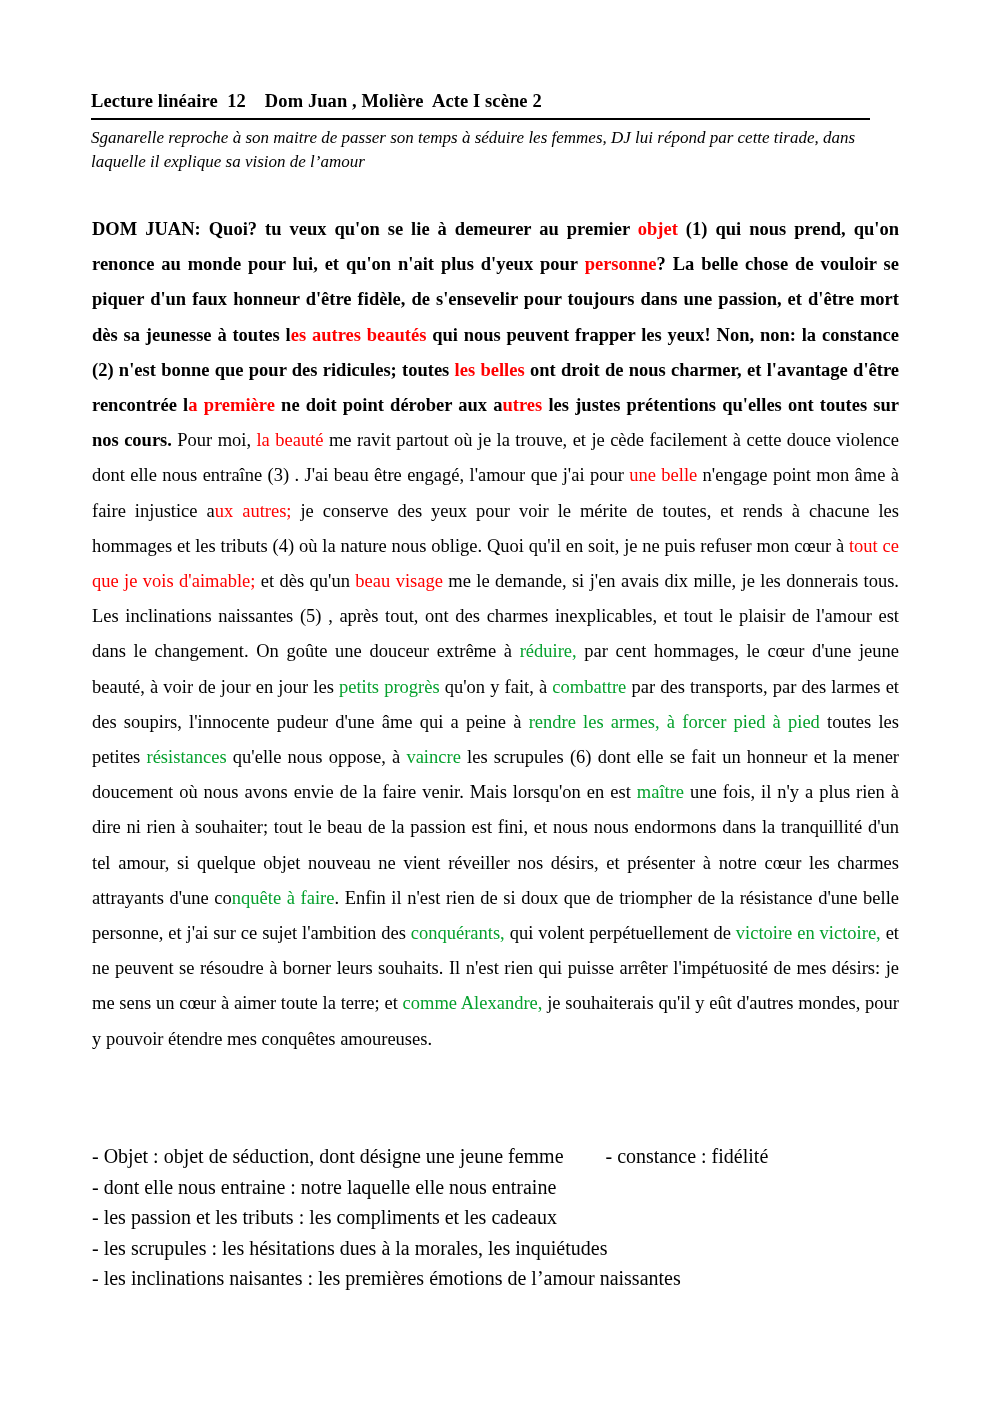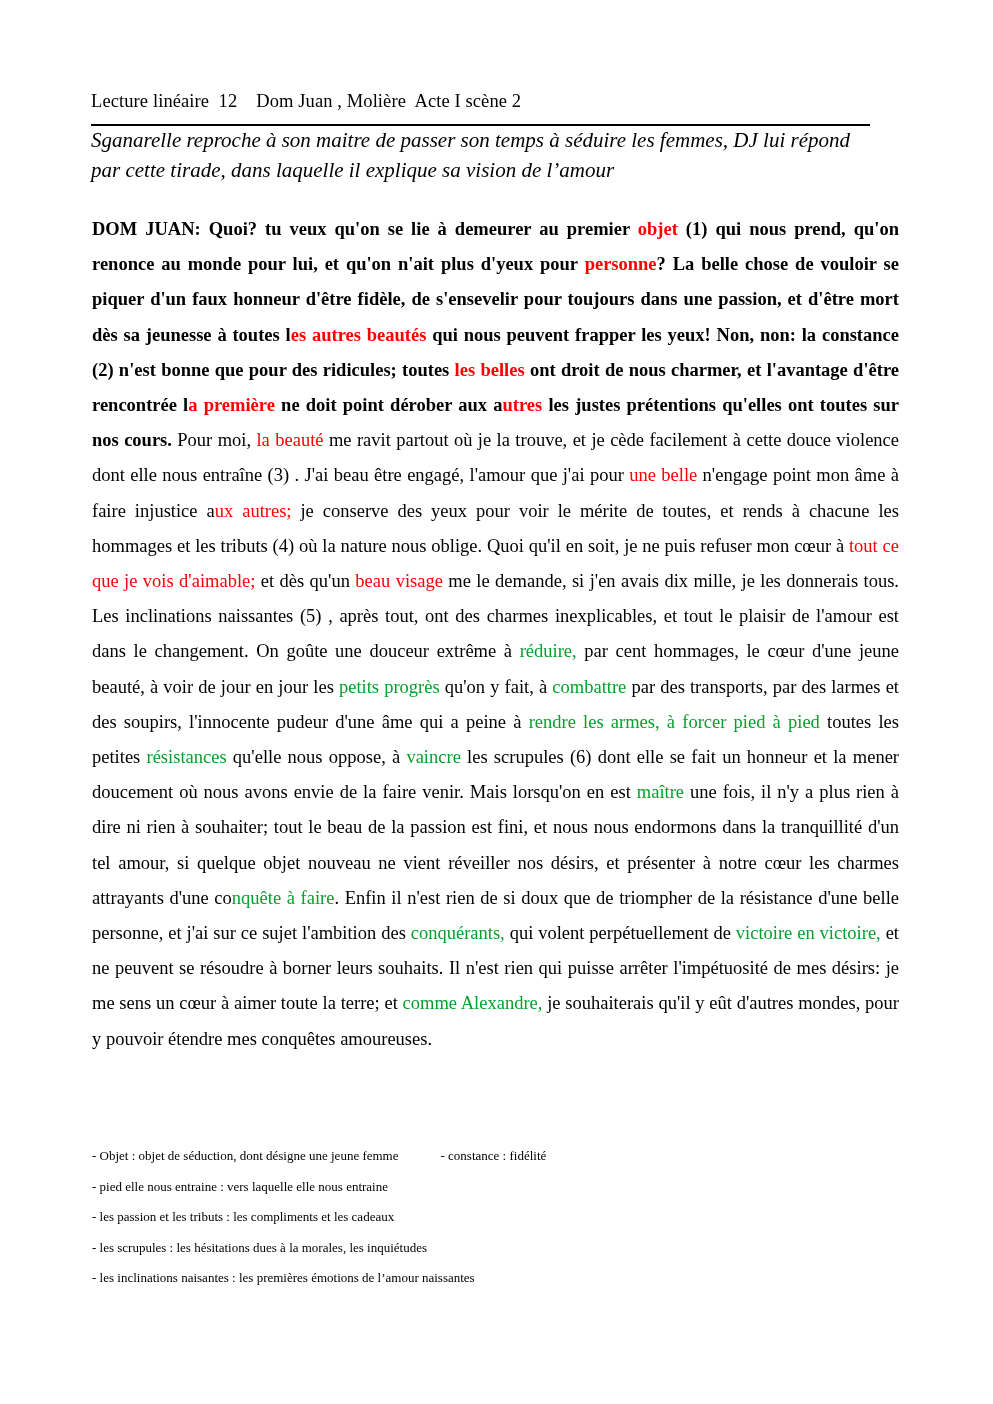--- a/index.html
+++ b/index.html
@@ -28,8 +28,9 @@
     line-height: 1.25;
     letter-spacing: 0.1px;
     border-bottom: 2.2px solid #000000;
-    padding-bottom: 11px;
+    padding-bottom: 5px;
     white-space: pre;
+    font-weight: bold;
   }
   .doc-subtitle {
     position: absolute;

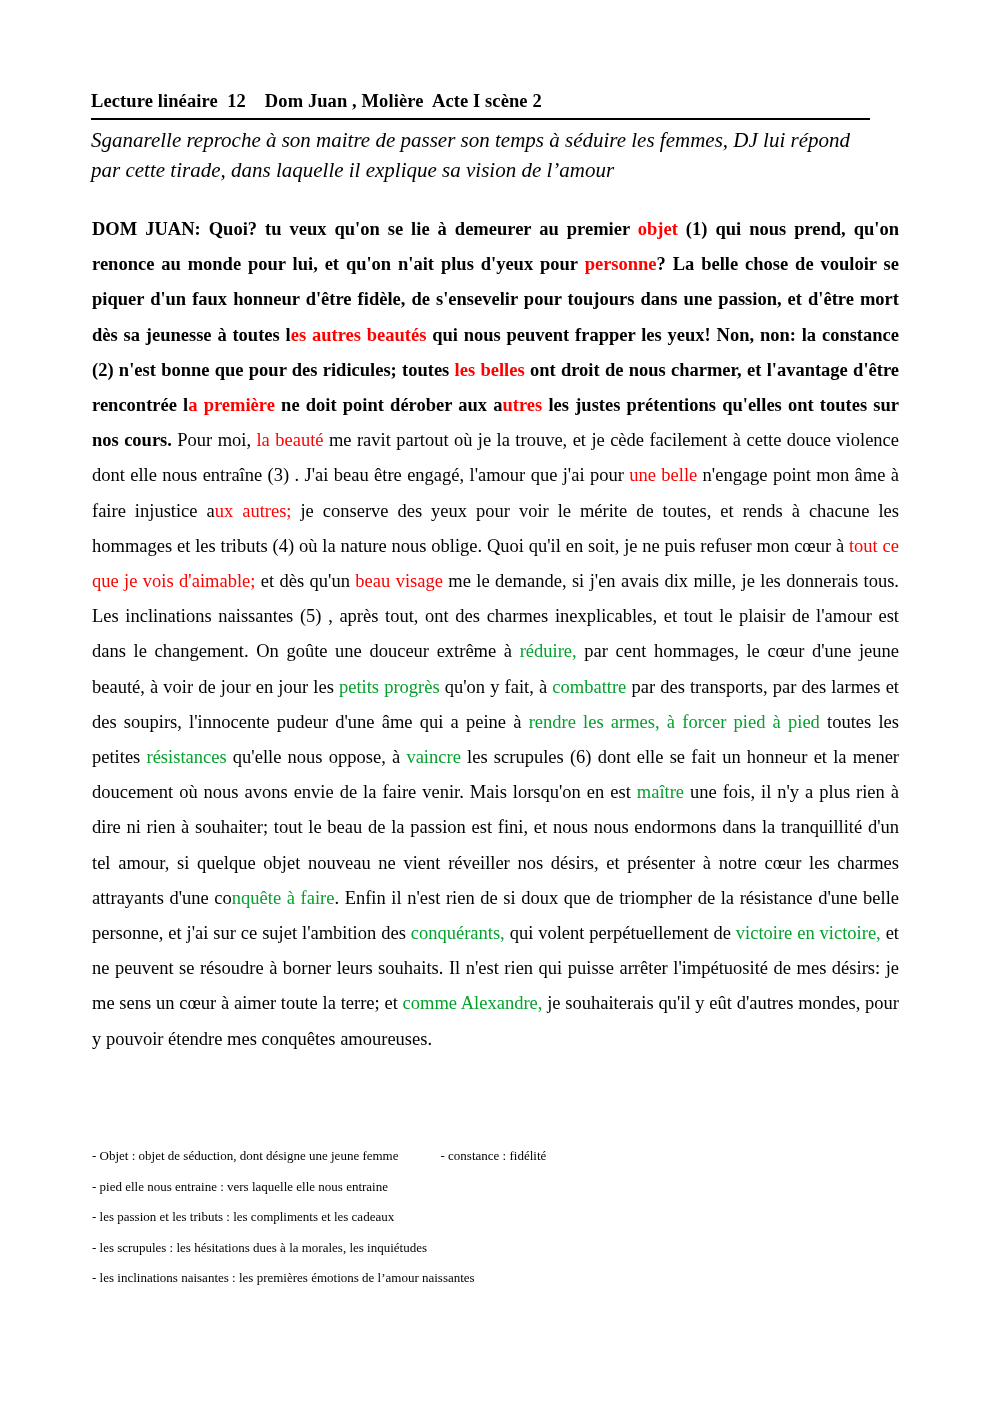--- a/index.html
+++ b/index.html
@@ -38,7 +38,7 @@
     top: 126px;
     width: 775px;
     font-style: italic;
-    font-size: 21px;
+    font-size: 17px;
     line-height: 1.42;
   }
   .tirade {

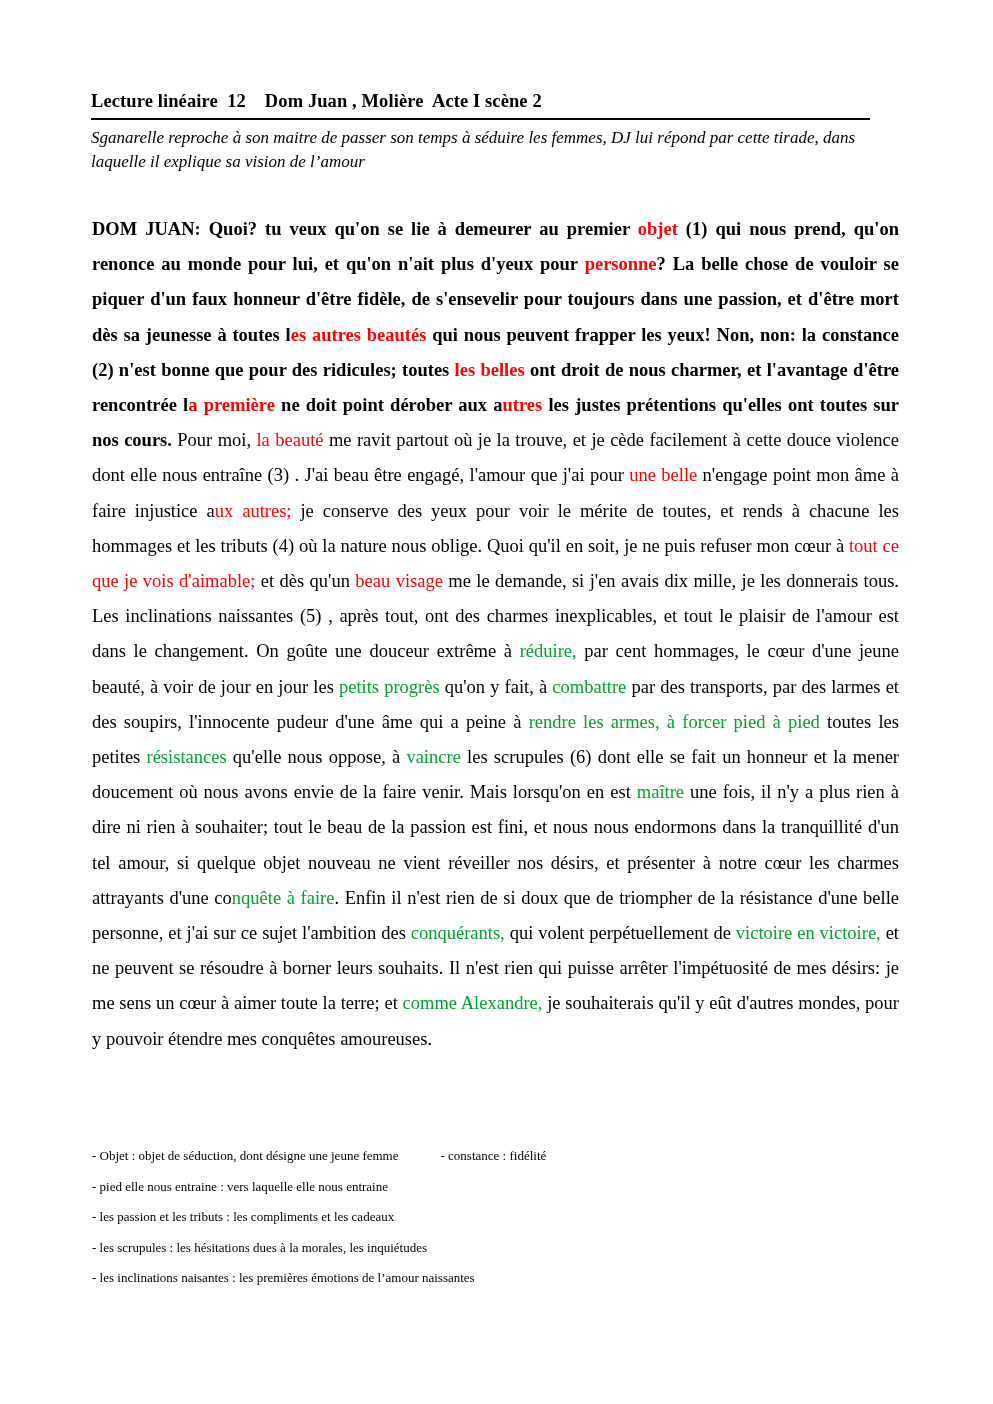--- a/index.html
+++ b/index.html
@@ -61,7 +61,7 @@
     left: 92px;
     top: 1141px;
     width: 800px;
-    font-size: 13px;
+    font-size: 20px;
     line-height: 30.5px;
   }
   .notes .note-row {

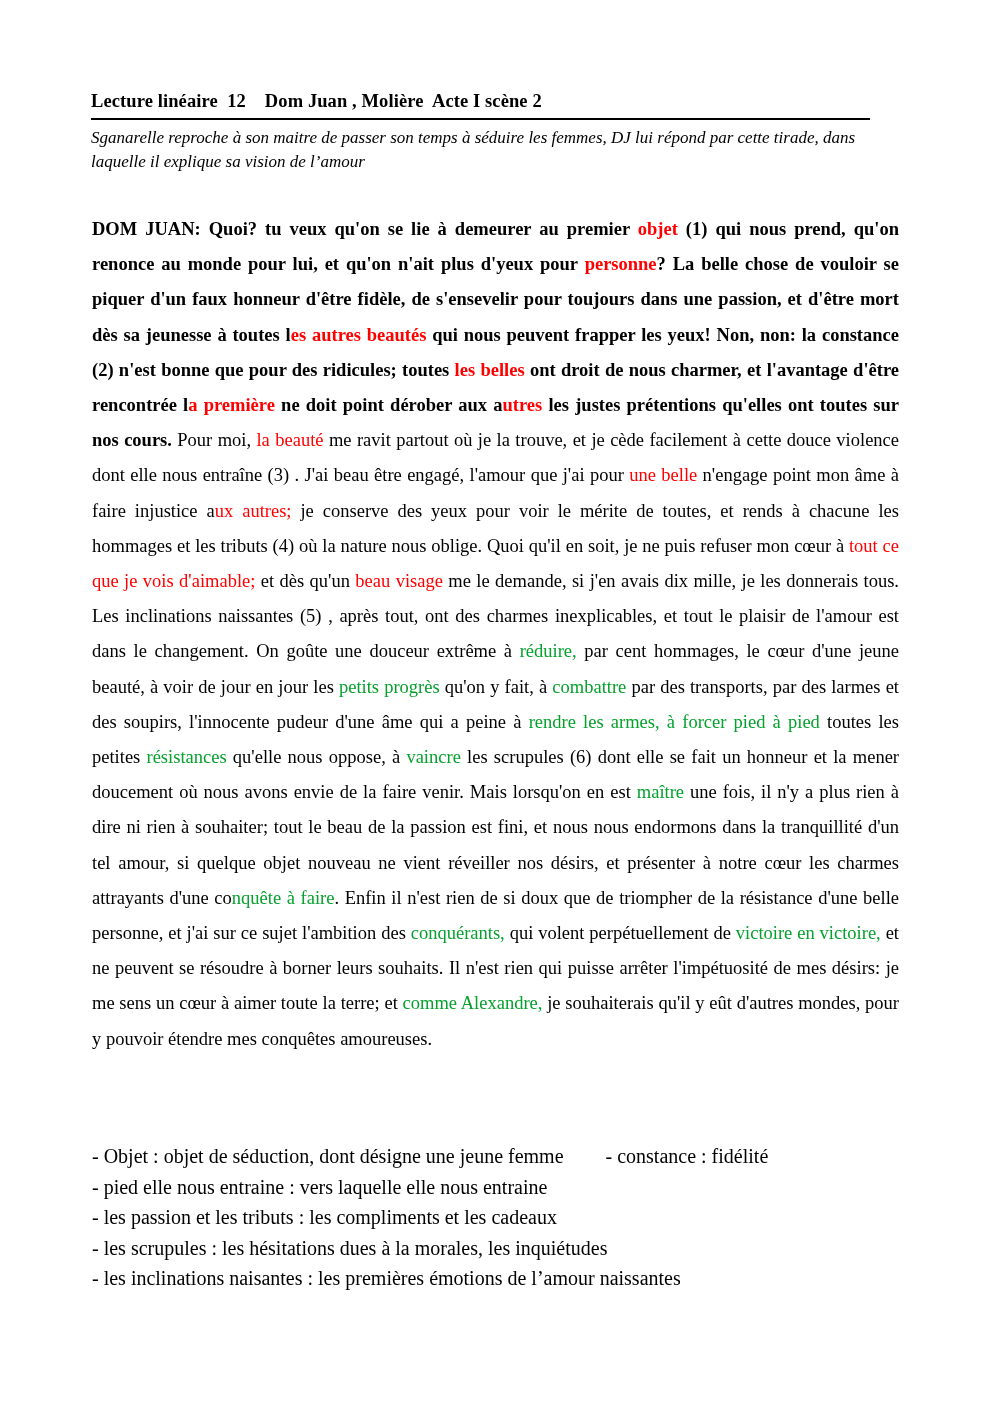--- a/index.html
+++ b/index.html
@@ -87,7 +87,7 @@
 
   <div class="notes">
     <div class="note-row"><span>- Objet : objet de séduction, dont désigne une jeune femme</span><span class="note-inline-2">- constance : fidélité</span></div>
-    <div class="note-row"><span>- pied elle nous entraine : vers laquelle elle nous entraine</span></div>
+    <div class="note-row"><span>- dont elle nous entraine : notre laquelle elle nous entraine</span></div>
     <div class="note-row"><span>- les passion et les tributs : les compliments et les cadeaux</span></div>
     <div class="note-row"><span>- les scrupules : les hésitations dues à la morales, les inquiétudes</span></div>
     <div class="note-row"><span>- les inclinations naisantes : les premières émotions de l’amour naissantes</span></div>

